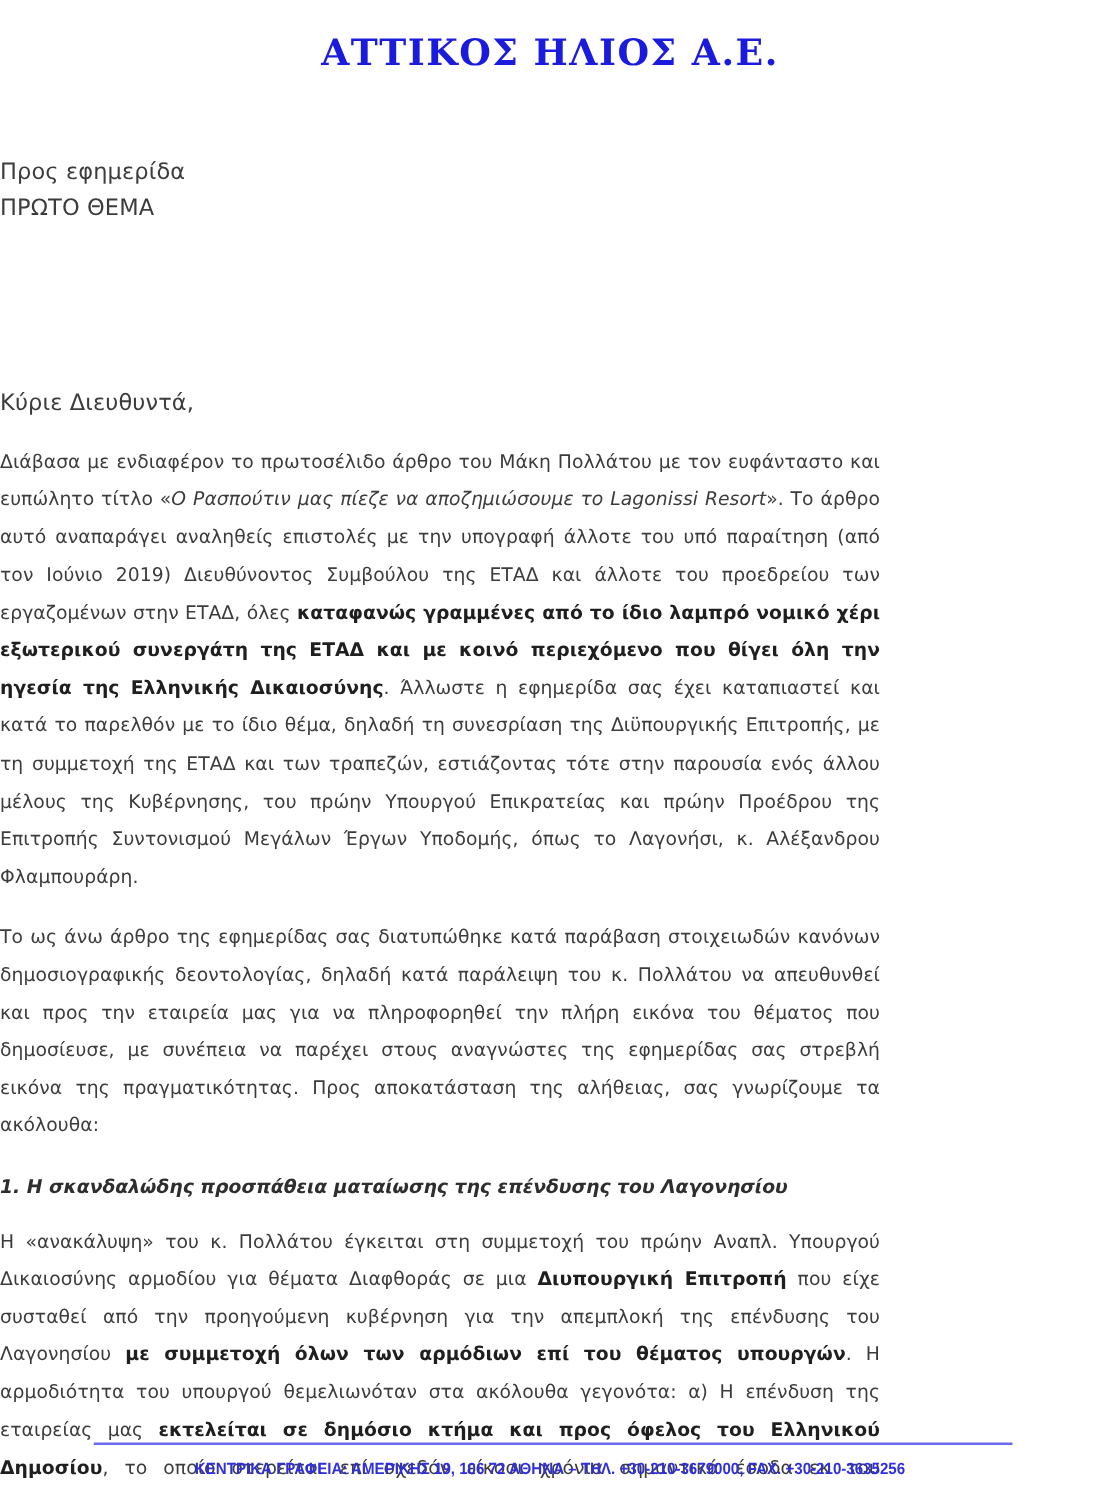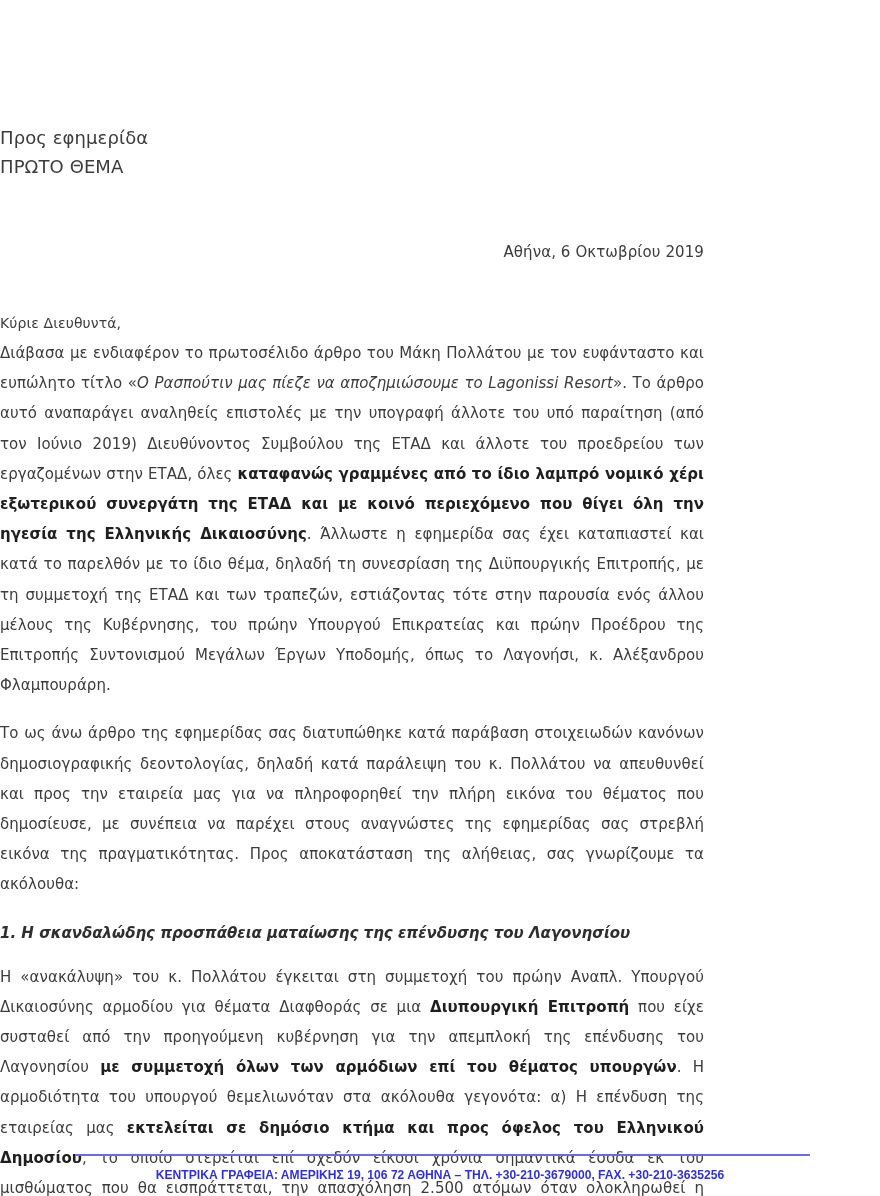--- a/index.html
+++ b/index.html
@@ -133,6 +133,9 @@
 
 <div class="page">
 
+  <div class="letterhead">
+    <div class="letterhead-title">ΑΤΤΙΚΟΣ ΗΛΙΟΣ Α.Ε.</div>
+  </div>
 
   <div class="recipient">
     <div class="recipient-line">Προς εφημερίδα</div>

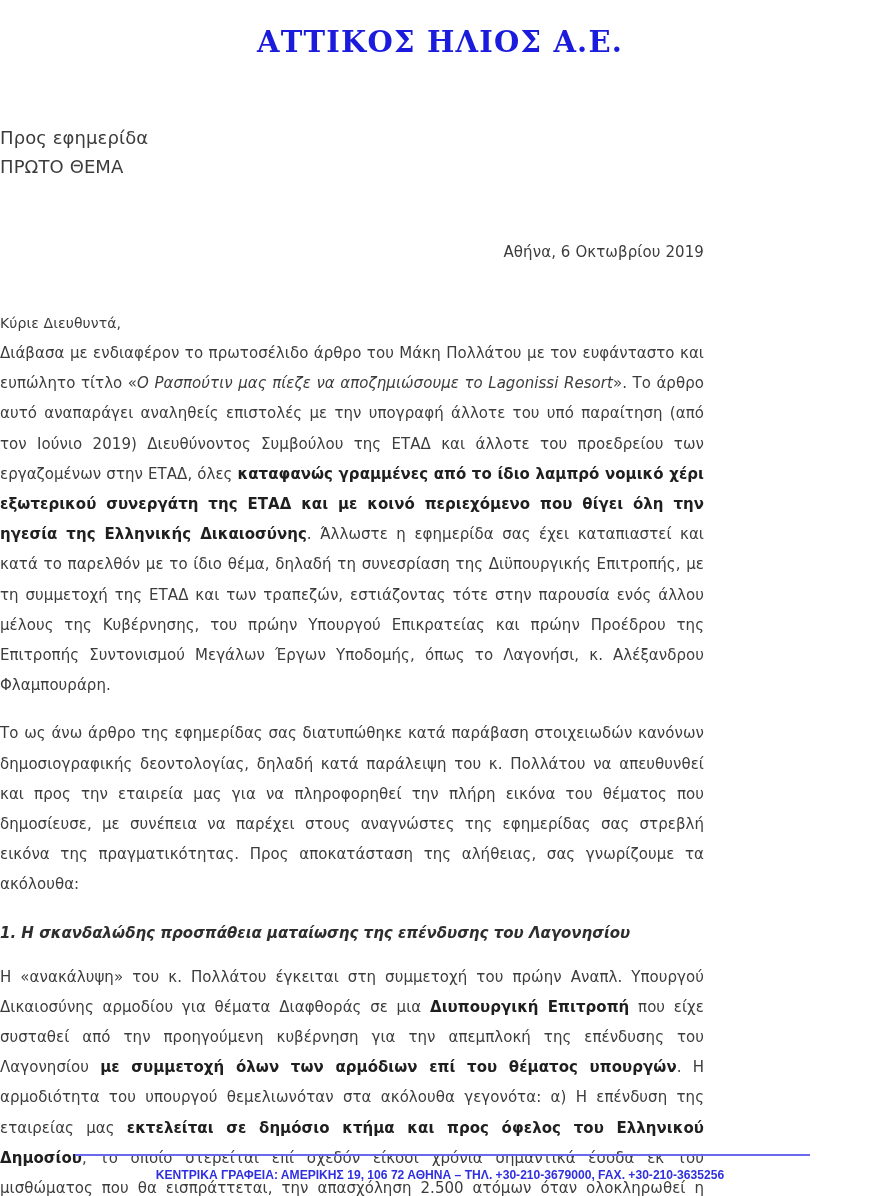--- a/index.html
+++ b/index.html
@@ -142,7 +142,6 @@
     <div class="recipient-line">ΠΡΩΤΟ ΘΕΜΑ</div>
   </div>
 
-  <div class="dateline">Αθήνα, 6 Οκτωβρίου 2019</div>
 
   <div class="letter-body">
 

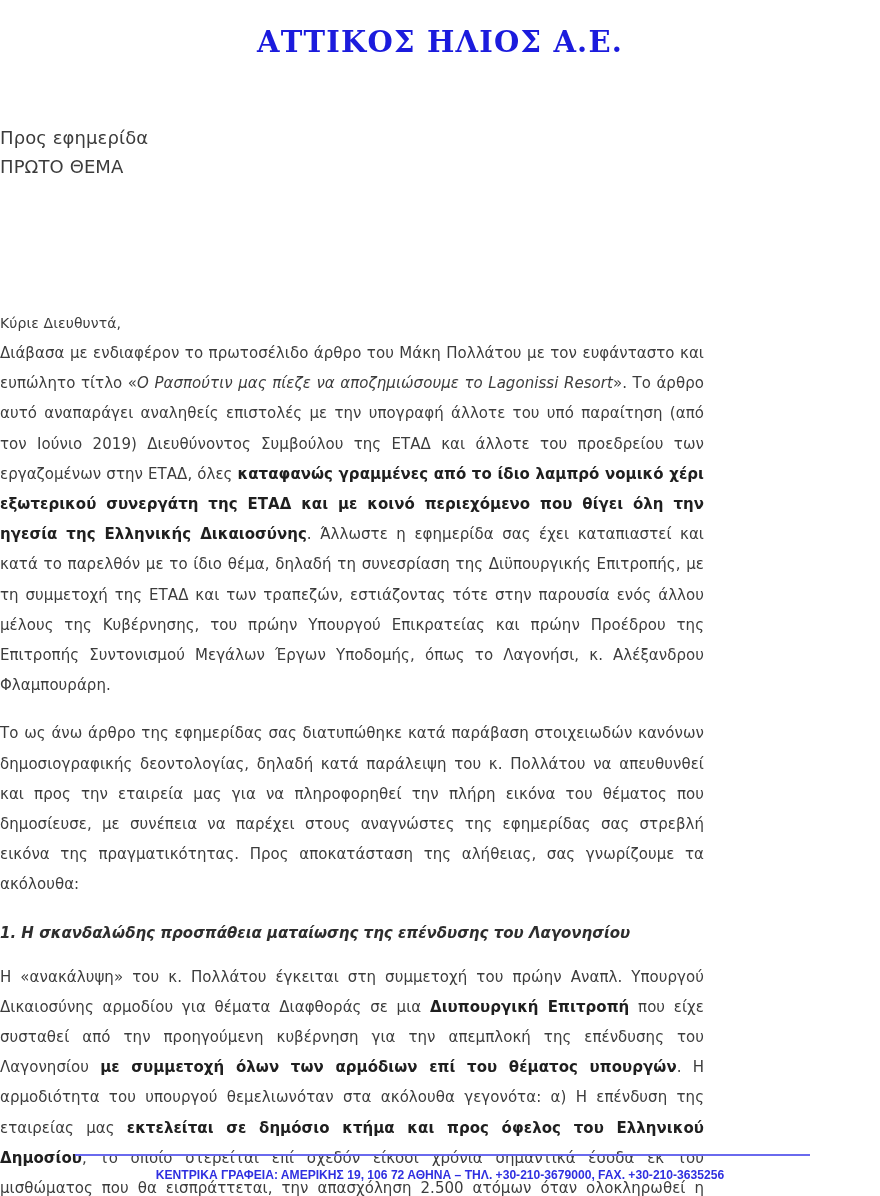--- a/index.html
+++ b/index.html
@@ -74,10 +74,10 @@
     width: 704px;
   }
   .salutation {
-    font-size: 14px;
+    font-size: 18px;
     line-height: 30px;
     color: #3c3c3c;
-    margin: 0 0 0 0;
+    margin: 0 0 16px 0;
     letter-spacing: 0.1px;
   }
   .para {

